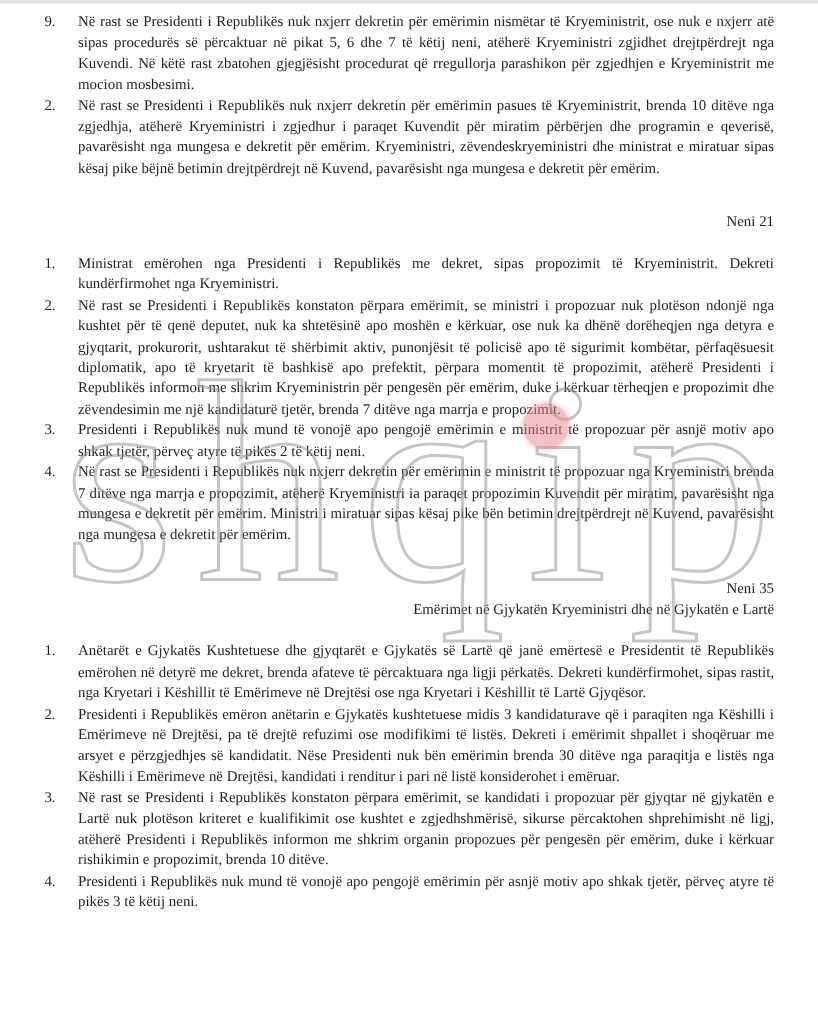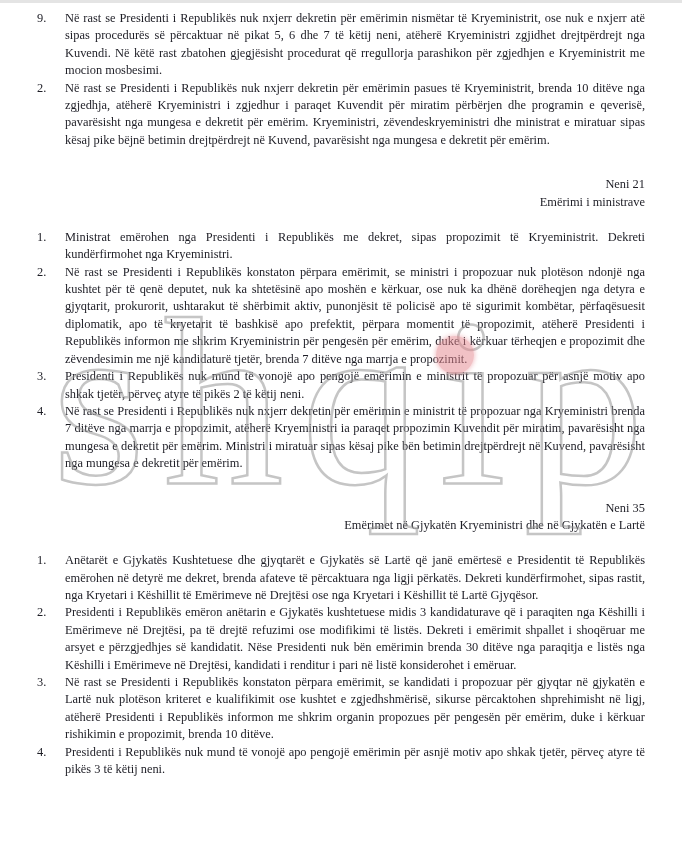--- a/index.html
+++ b/index.html
@@ -65,7 +65,6 @@
 
     <div class="heading">
       <div>Neni 21</div>
-      <div>Emërimi i ministrave</div>
     </div>
 
     <div class="num-item">

